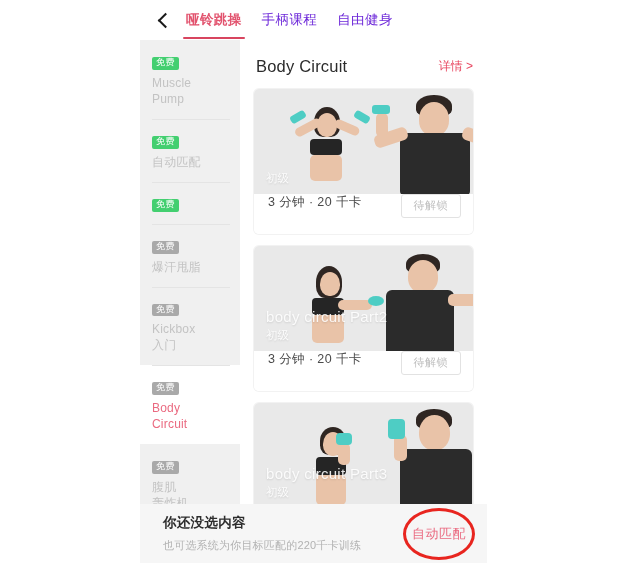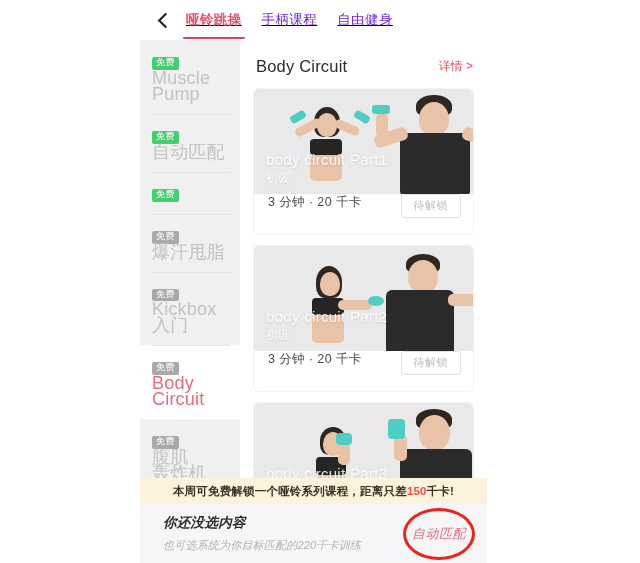--- a/index.html
+++ b/index.html
@@ -24,7 +24,6 @@
     background: #ffffff;
     display: flex;
     align-items: flex-end;
-    text-decoration: underline;
   }
   .back-btn {
     width: 46px; height: 40px;

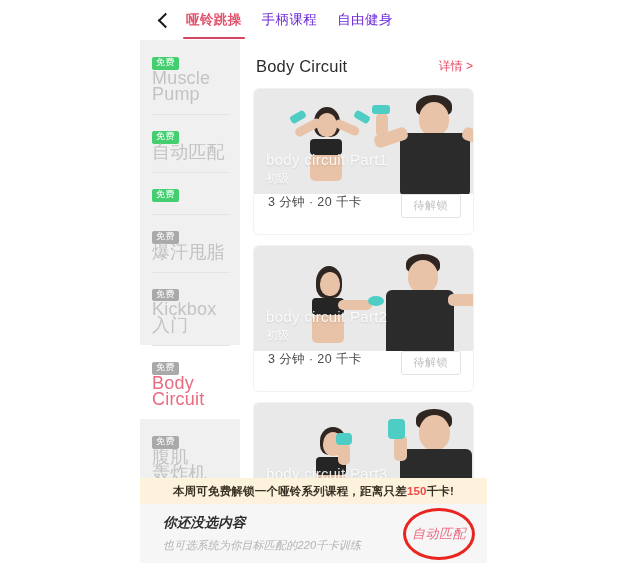--- a/index.html
+++ b/index.html
@@ -97,7 +97,8 @@
   }
   .badge.gray { background: #a9a9a9; }
   .side-label {
-    font-size: 18px;
+    margin-top: 5px;
+    font-size: 12px;
     line-height: 16px;
     color: #c3c3c3;
     white-space: pre-line;

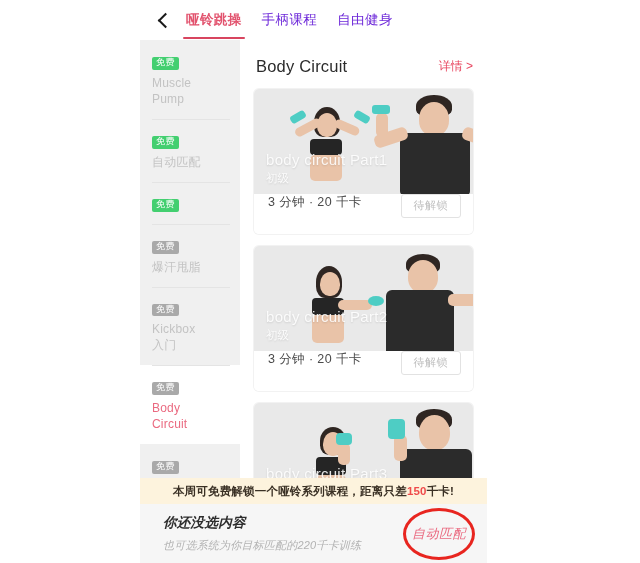--- a/index.html
+++ b/index.html
@@ -372,7 +372,6 @@
               <div class="bell" style="left:108px;top:10px;width:18px;height:9px;"></div>
             </div>
           </div>
-          <div class="hero-title">body circuit Part1</div>
           <div class="hero-level">初级</div>
         </div>
         <div class="card-foot">

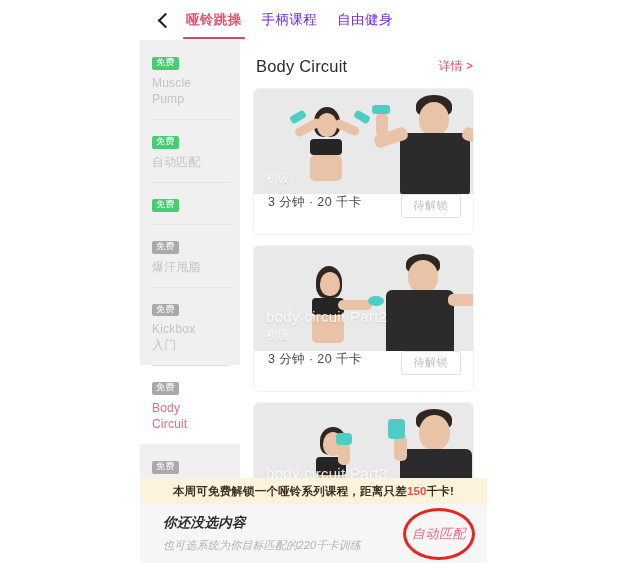--- a/index.html
+++ b/index.html
@@ -439,9 +439,6 @@
     </div>
   </div>
 
-  <div class="promo">
-    <div class="promo-text"><span>本周可免费解锁一个哑铃系列课程，距离只差</span><span class="hl">150</span><span>千卡!</span></div>
-  </div>
 
   <div class="bottom">
     <div class="bottom-texts">

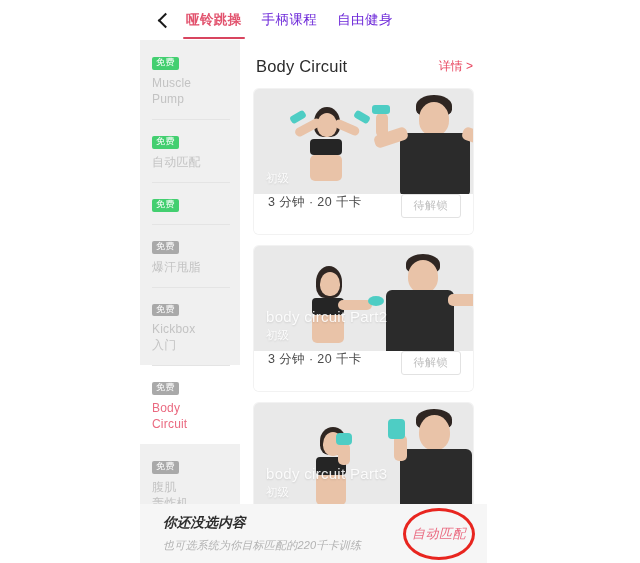--- a/index.html
+++ b/index.html
@@ -246,7 +246,6 @@
     display: flex;
     align-items: center;
     z-index: 6;
-    font-style: italic;
   }
   .bottom-texts { padding-left: 23px; }
   .bottom-title {

